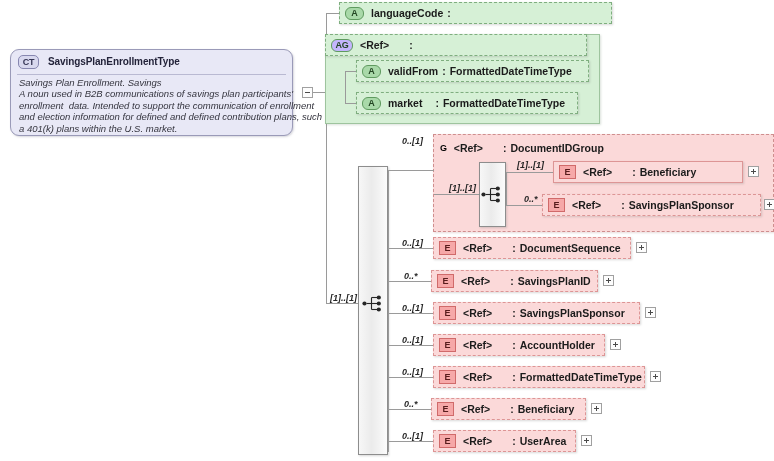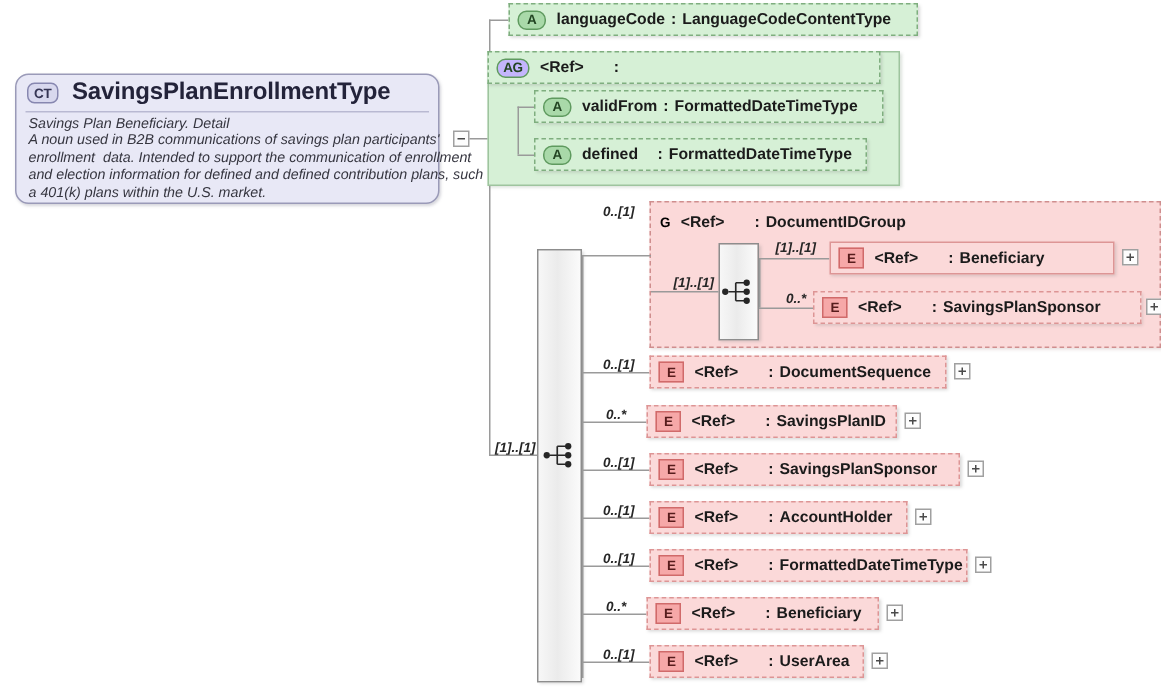--- a/index.html
+++ b/index.html
@@ -260,7 +260,6 @@
     <span class="badge a">A</span>
     <span class="n-name">languageCode</span>
     <span class="n-type pad-a">:</span>
-    <span class="n-type pad-a">LanguageCodeContentType</span>
   </div>
 
   <div class="container ag-wrap" style="left:325px; top:34px; width:275px; height:90px;"></div>

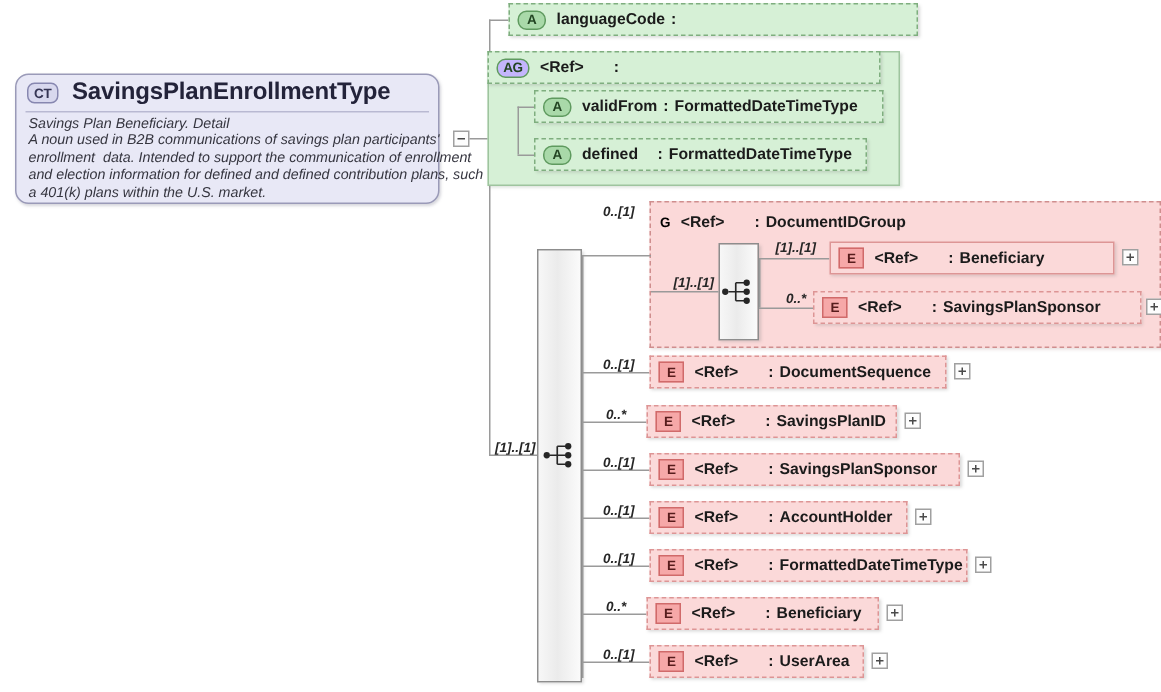--- a/index.html
+++ b/index.html
@@ -96,7 +96,7 @@
   }
   .ct-title {
     margin-left: 9px;
-    font-size: 16px;
+    font-size: 10px;
     font-weight: bold;
     color: #23233a;
     letter-spacing: -0.1px;

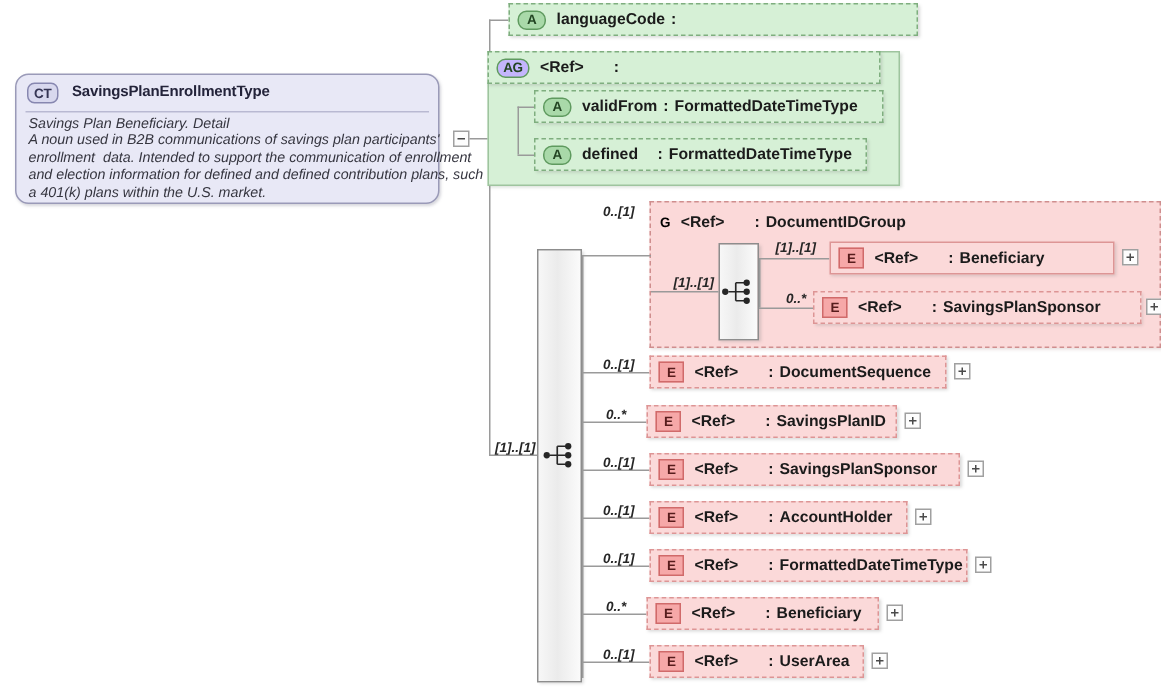--- a/index.html
+++ b/index.html
@@ -237,7 +237,7 @@
       <span class="ct-title">SavingsPlanEnrollmentType</span>
     </div>
     <div class="ct-sep"></div>
-    <div class="ct-desc"><span>Savings Plan Beneficiary. Detail</span>
+    <div class="ct-desc"><span>Savings Plan Enrollment. Savings</span>
 <span>A noun used in B2B communications of savings plan participants'</span>
 <span>enrollment  data. Intended to support the communication of enrollment</span>
 <span>and election information for defined and defined contribution plans, such</span>

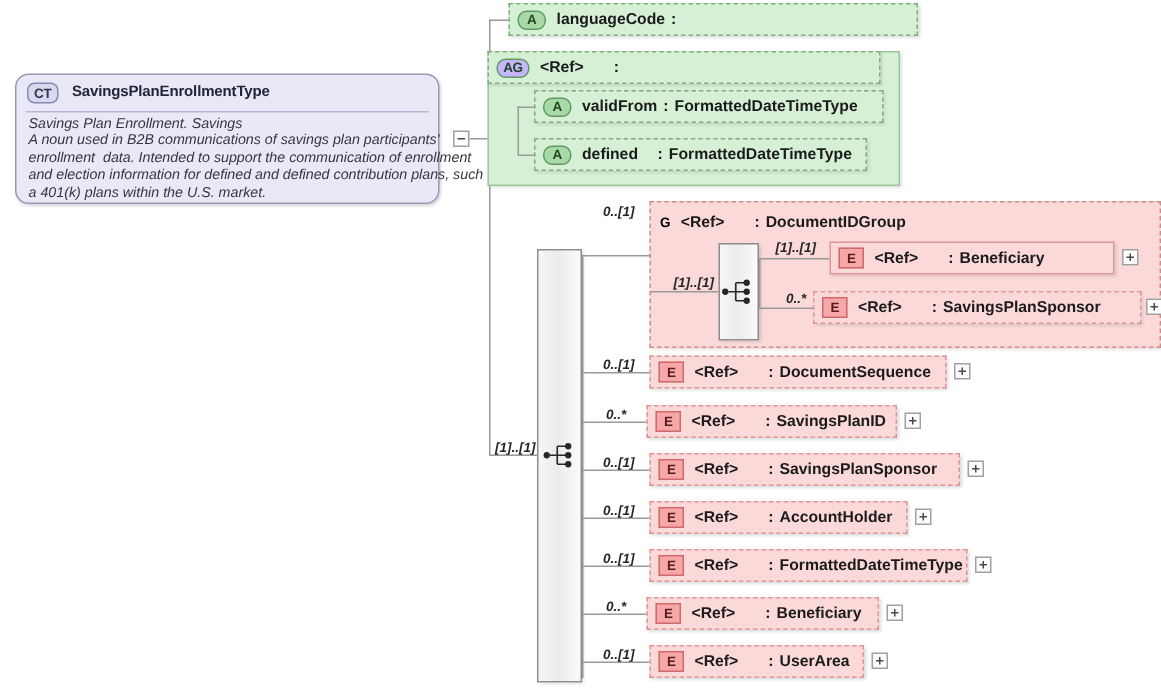--- a/index.html
+++ b/index.html
@@ -283,7 +283,7 @@
 
   <div class="node attr dashed" style="left:356px; top:92px; width:222px;">
     <span class="badge a">A</span>
-    <span class="n-name">defined</span>
+    <span class="n-name">market</span>
     <span class="n-type" style="margin-left:13px;">:</span>
     <span class="n-type pad-a">FormattedDateTimeType</span>
   </div>

